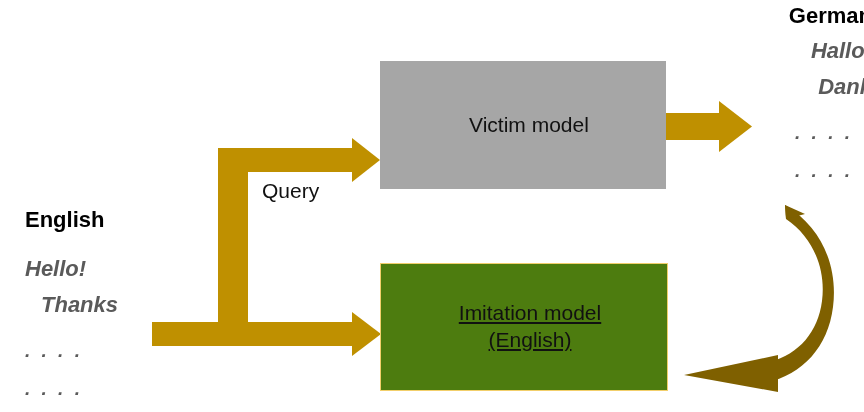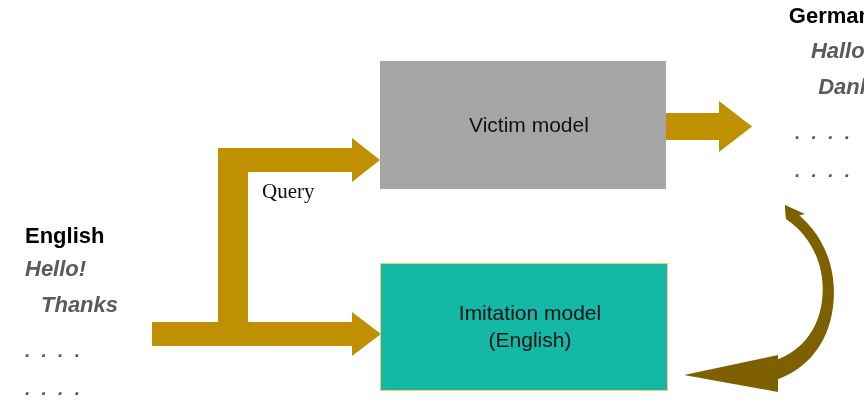--- a/index.html
+++ b/index.html
@@ -95,7 +95,6 @@
     font-size: 21px;
     color: #111111;
     white-space: nowrap;
-    font-family: Liberation Serif, serif;
   }
 </style>
 </head>

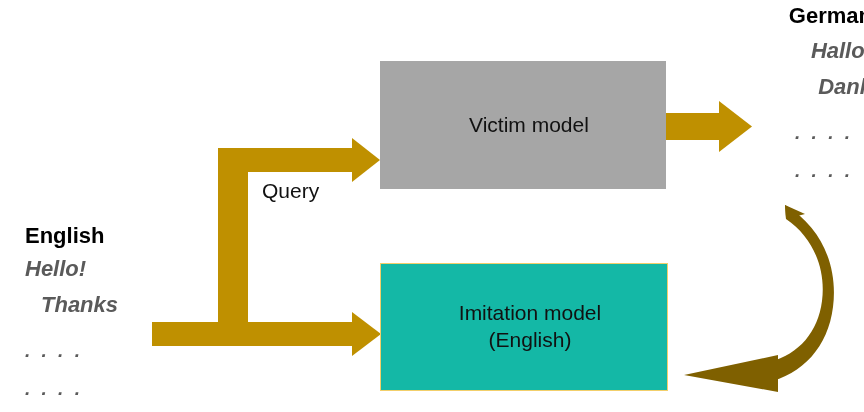--- a/index.html
+++ b/index.html
@@ -141,7 +141,7 @@
 
   <div id="query-label">Query</div>
 
-  <div class="col-heading left-col" style="top:223px;">English</div>
+  <div class="col-heading left-col" style="top:207px;">English</div>
   <div class="col-item left-col" style="top:256px;font-style:italic;">Hello!</div>
   <div class="col-item left-col" style="top:292px;margin-left:16px;">Thanks</div>
   <div class="col-dots left-col" style="top:340px;">. . . .</div>

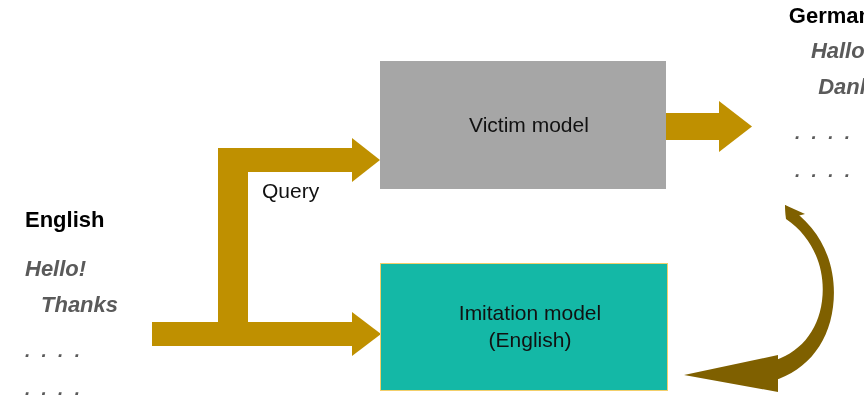--- a/index.html
+++ b/index.html
@@ -83,8 +83,9 @@
     top: 263px;
     width: 288px;
     height: 128px;
-    background: #14b8a6;
+    background: #4d7c0f;
     border: 1px solid #f2cf6b;
+    text-decoration: underline;
   }
 
   

